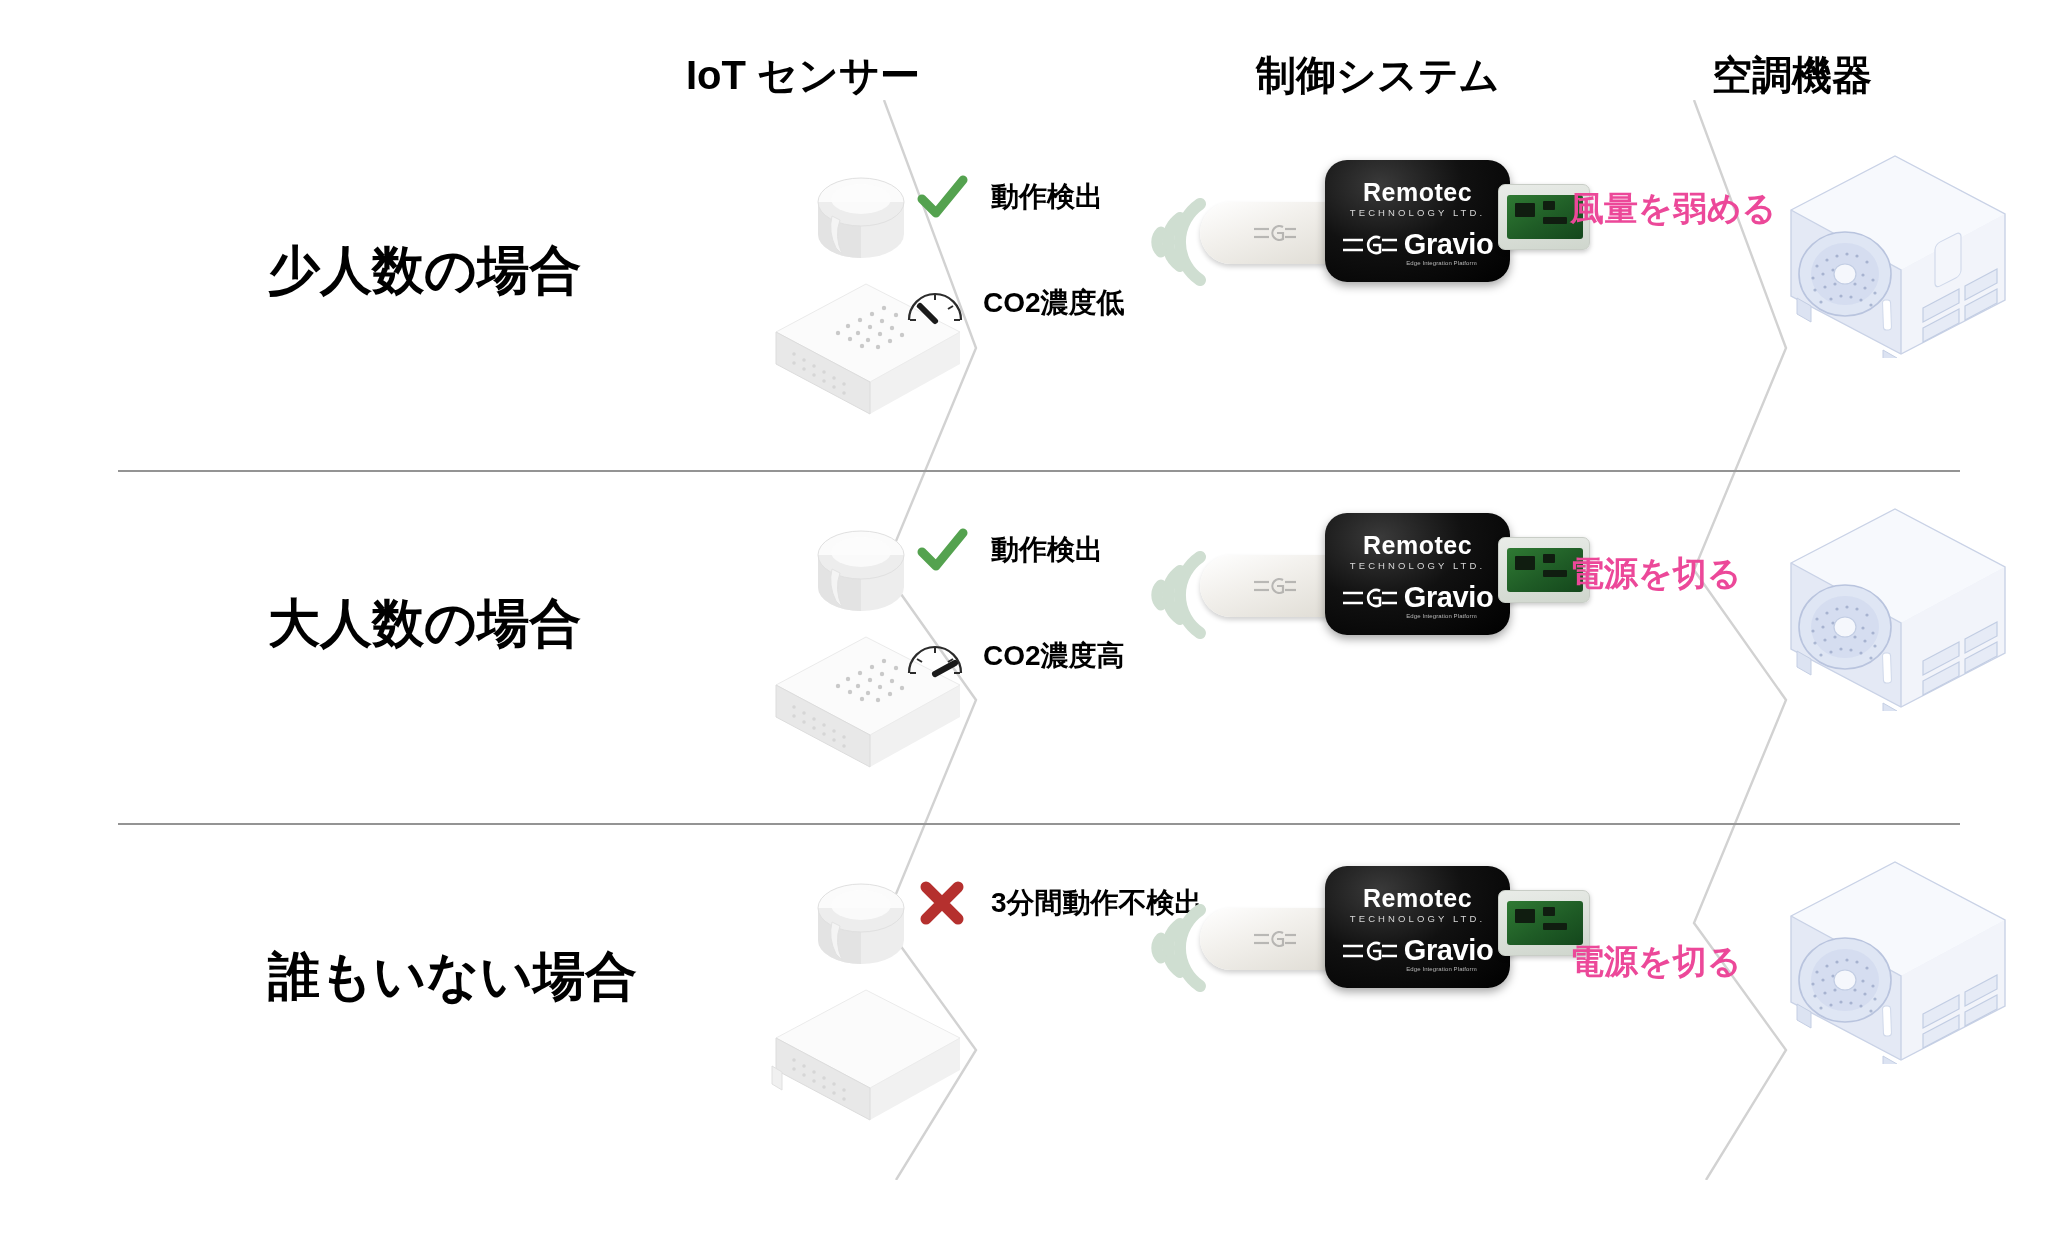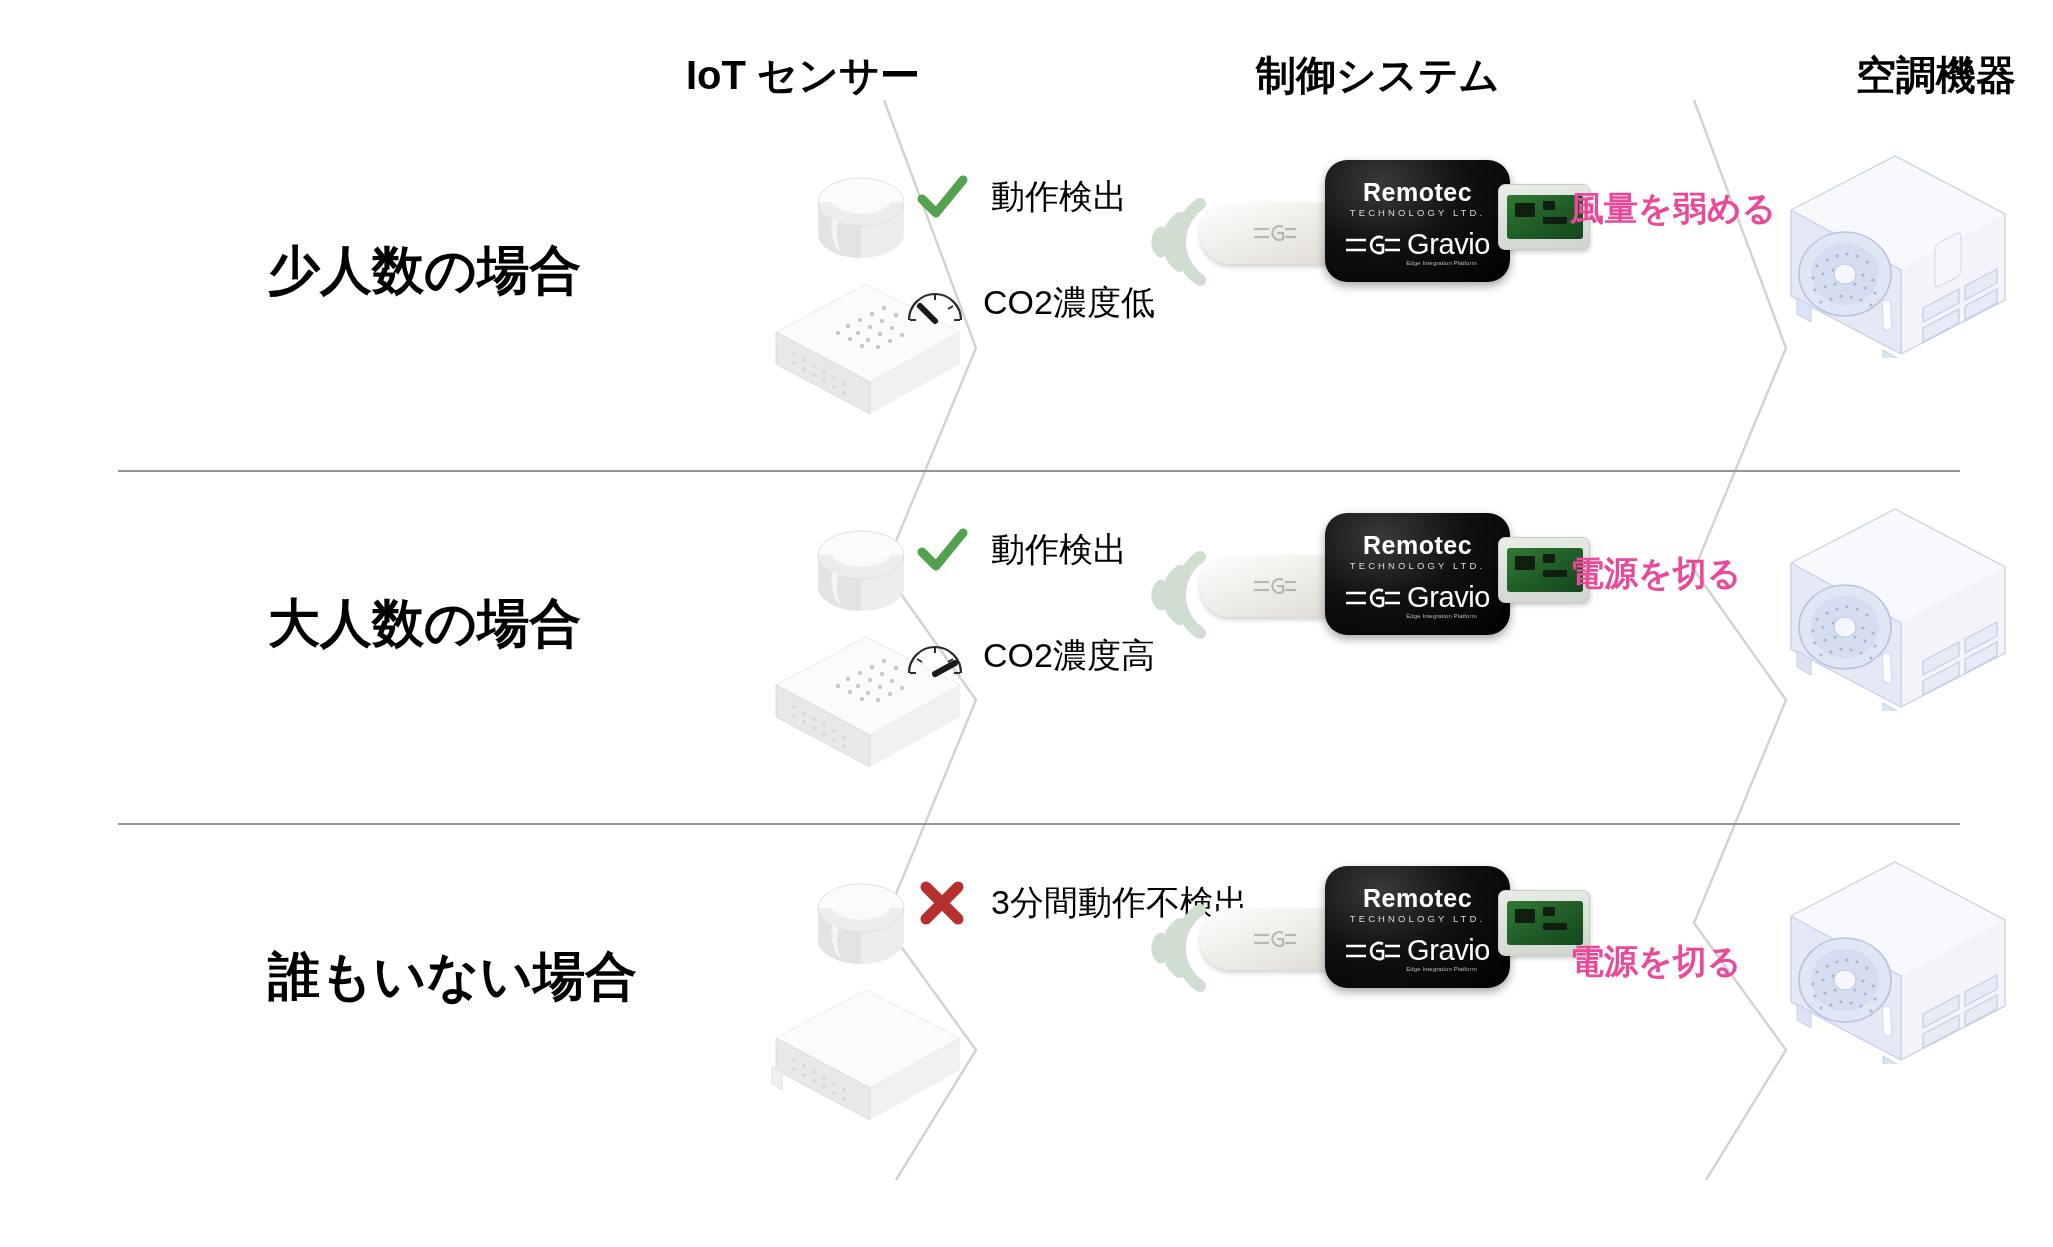--- a/index.html
+++ b/index.html
@@ -22,7 +22,7 @@
   }
   #head-sensor  { left: 686px; top: 48px; }
   #head-control { left: 1240px; top: 48px; margin-left: 16px; }
-  #head-ac      { left: 1856px; top: 48px; }
+  #head-ac      { left: 1712px; top: 48px; }
 
   
   .row-divider {

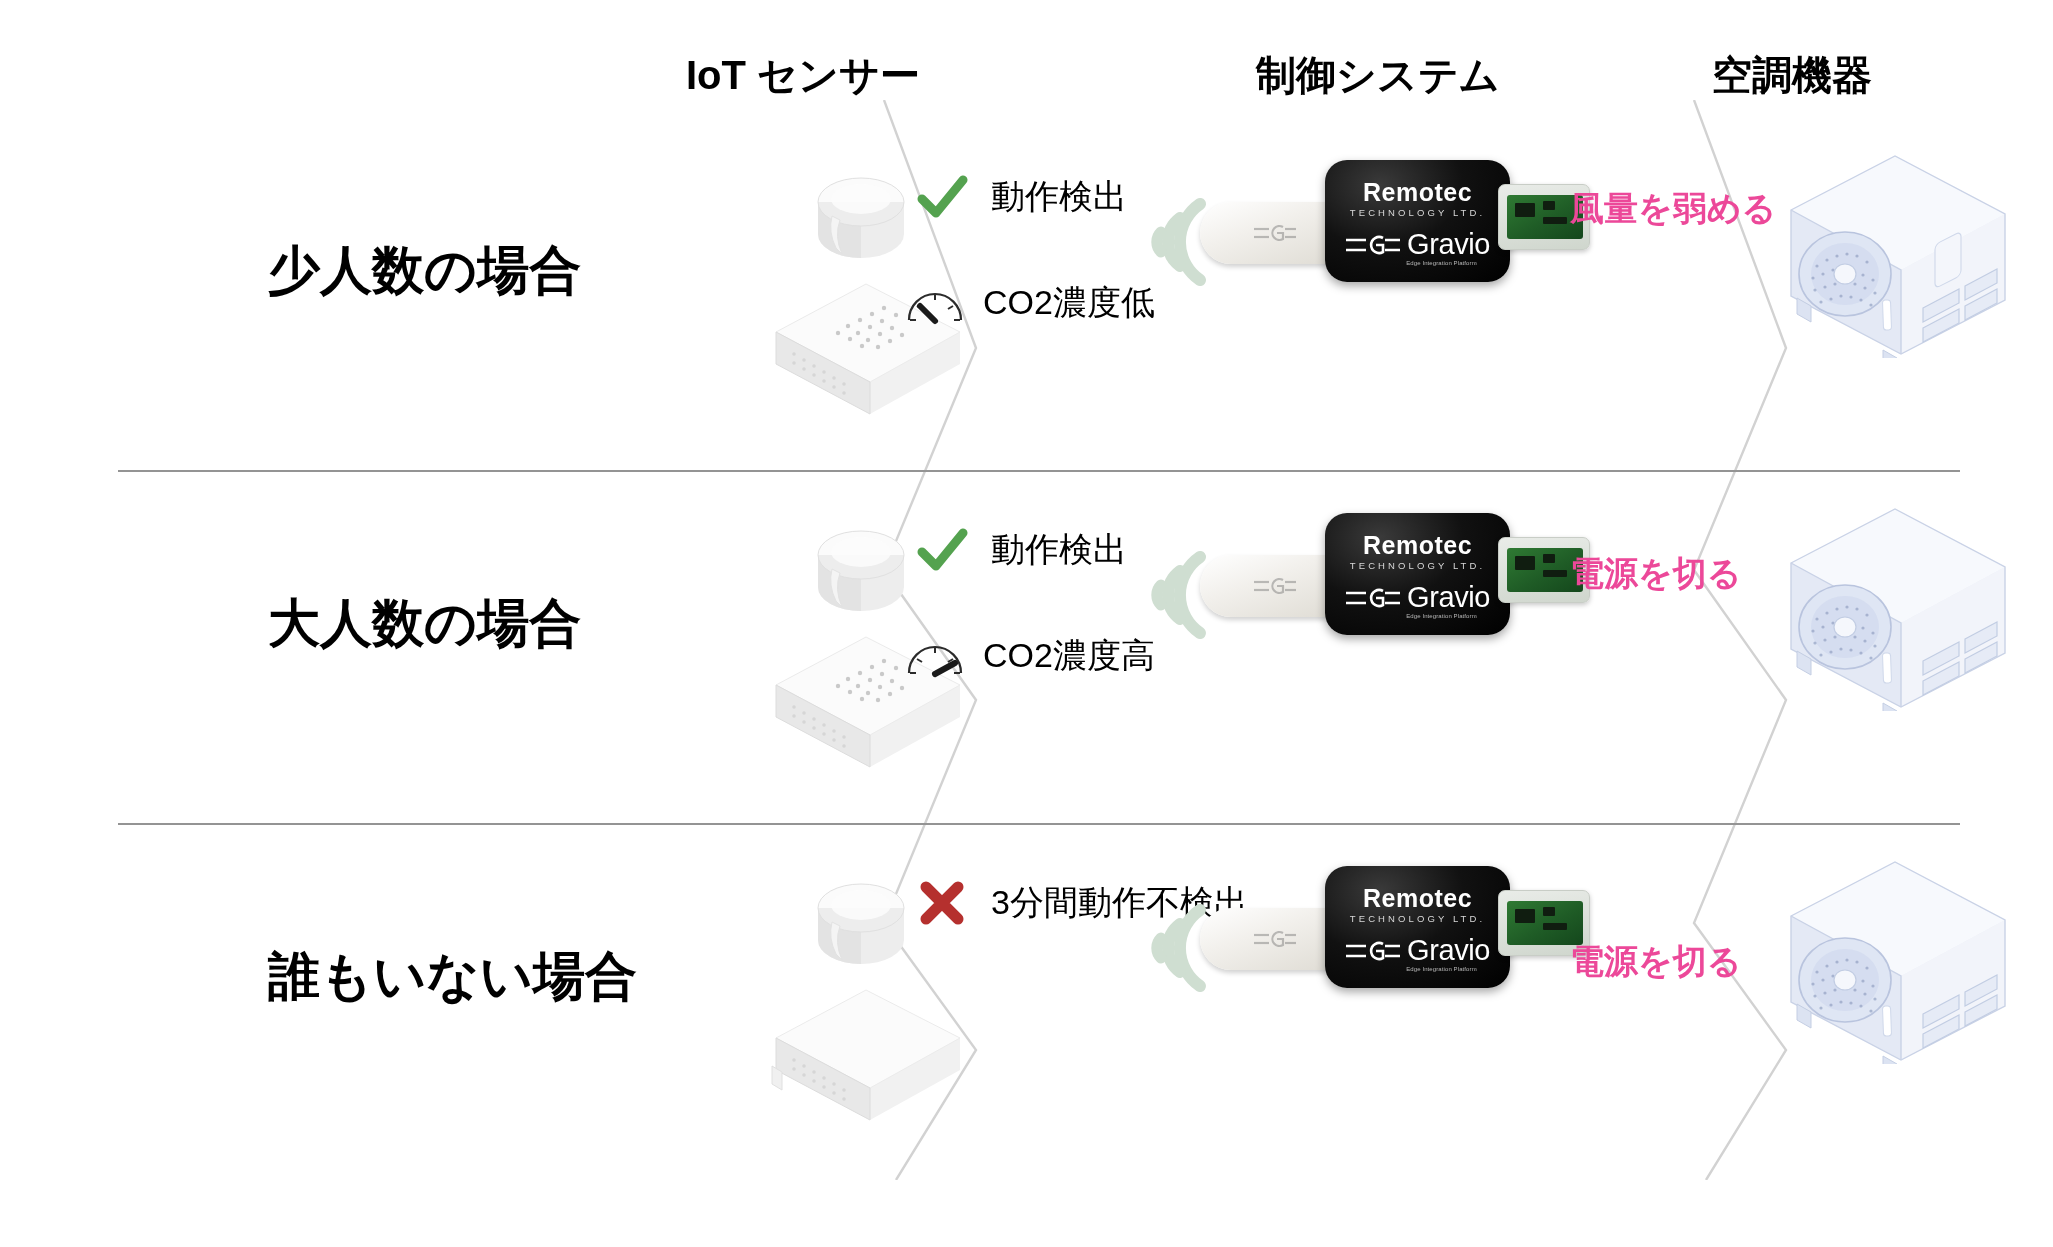--- a/index.html
+++ b/index.html
@@ -71,7 +71,7 @@
   .status-1 { position: absolute; left: 915px; top: 52px; display: flex; align-items: center; gap: 22px; }
   .status-2 { position: absolute; left: 905px; top: 162px; display: flex; align-items: center; gap: 18px; }
   .status-label {
-    font-size: 34px; font-weight: 400; color: #000; white-space: nowrap;
+    font-size: 28px; font-weight: 700; color: #000; white-space: nowrap;
   }
   .check-icon { width: 54px; height: 54px; flex: none; }
   .cross-icon { width: 54px; height: 54px; flex: none; }

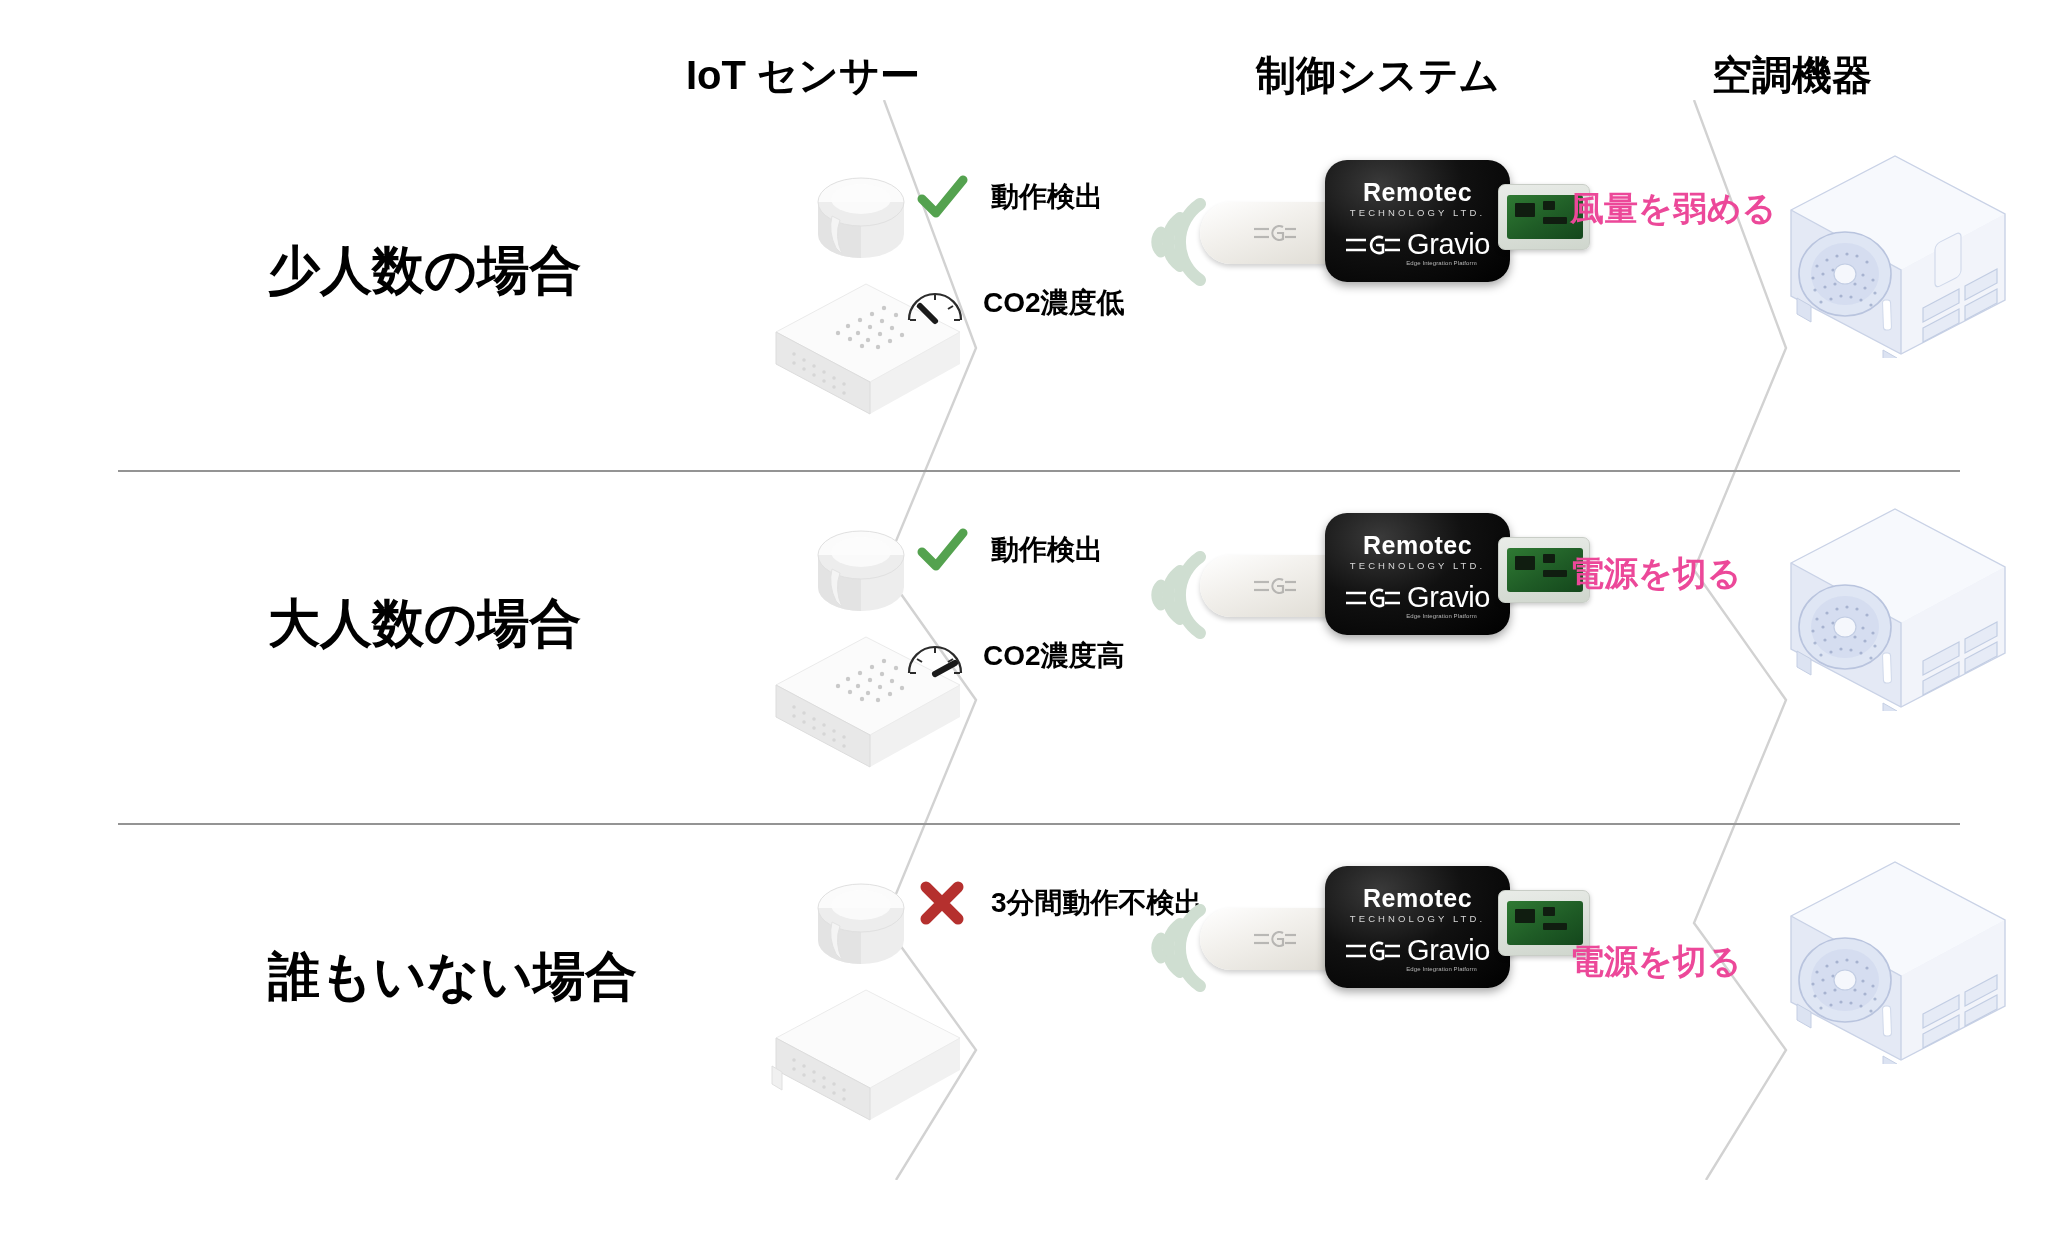--- a/index.html
+++ b/index.html
@@ -111,7 +111,7 @@
   }
   .g-logo-row { display: flex; align-items: center; gap: 6px; margin-top: 13px; }
   .g-mark { width: 56px; height: 26px; }
-  .g-name { color: #fff; font-size: 29px; font-weight: 400; line-height: 1; letter-spacing: -.4px; }
+  .g-name { color: #fff; font-size: 29px; font-weight: 700; line-height: 1; letter-spacing: -.4px; }
   .g-tag { color: #b9b9b9; font-size: 6px; letter-spacing: .1px; margin-top: 1px; margin-left: 48px; line-height: 1; }
 
   .pcb-module {

